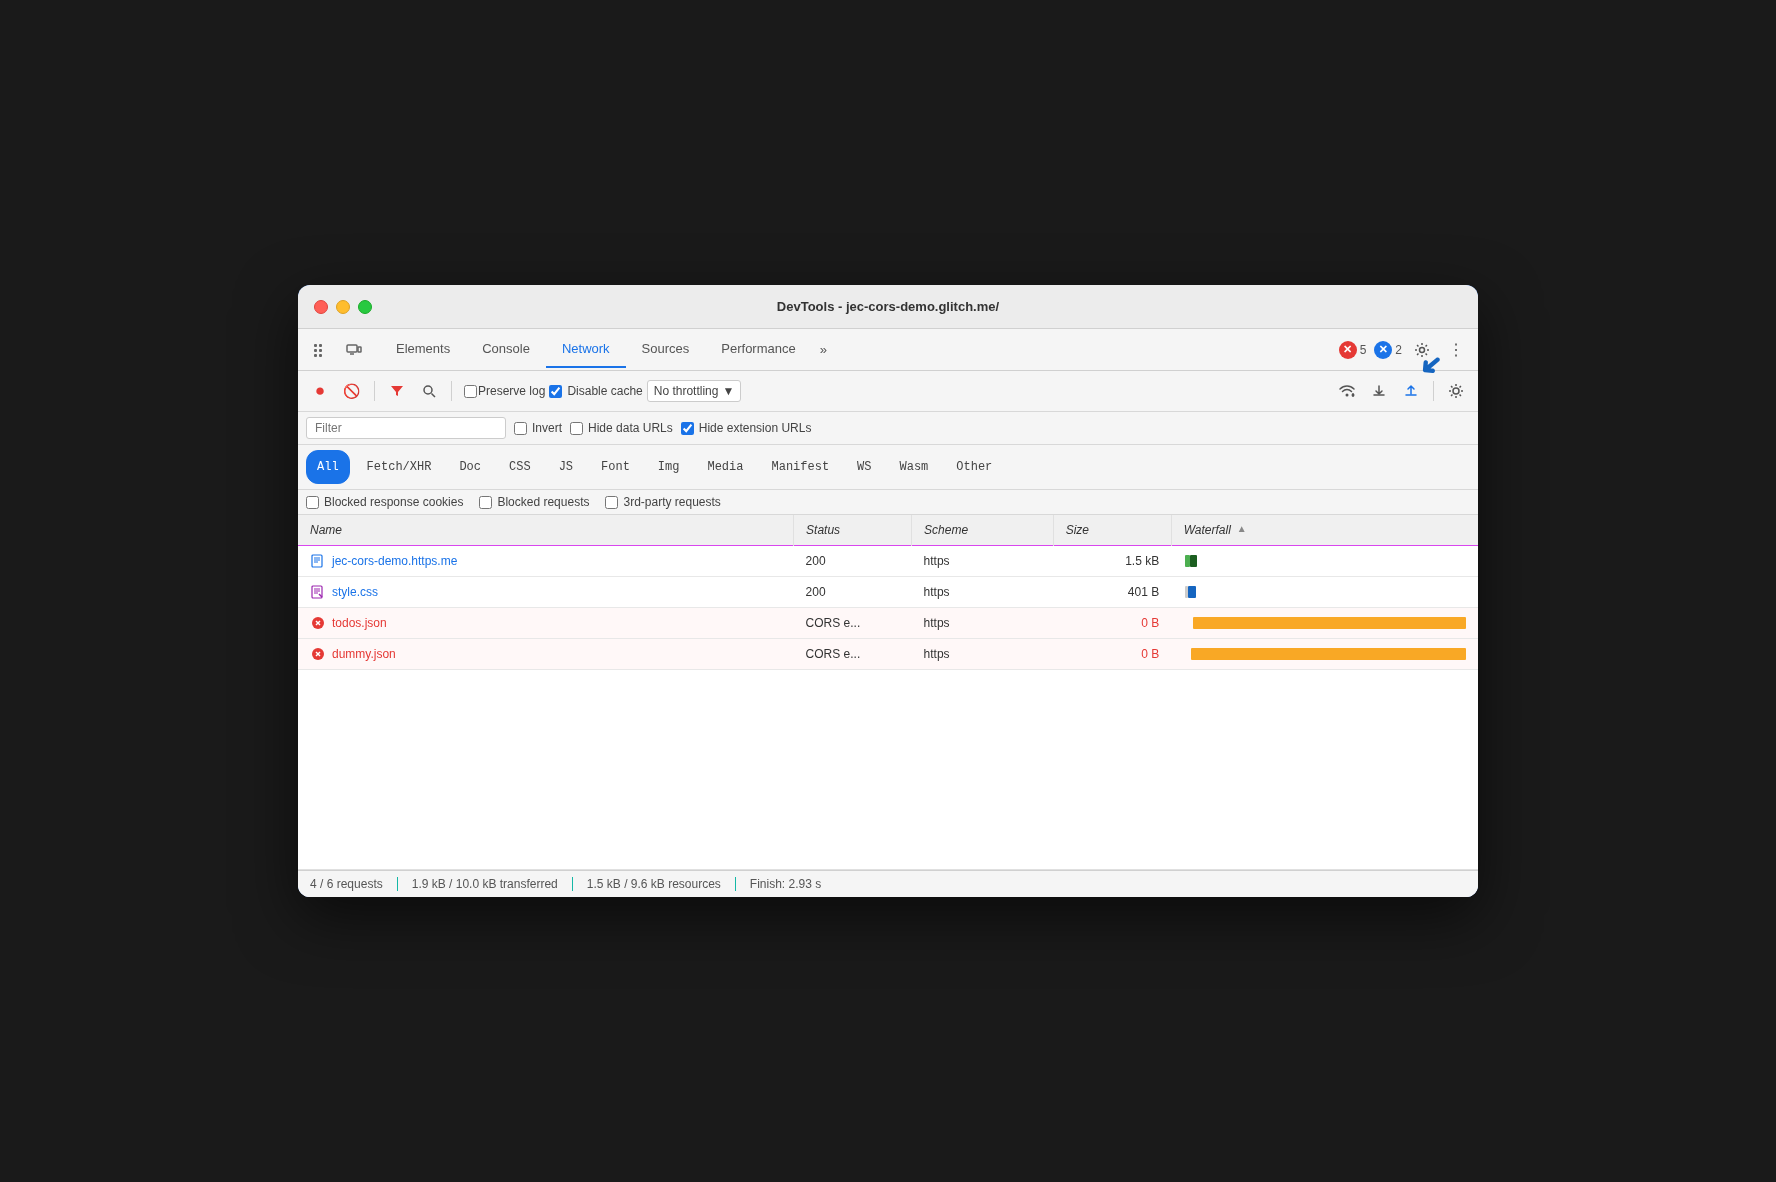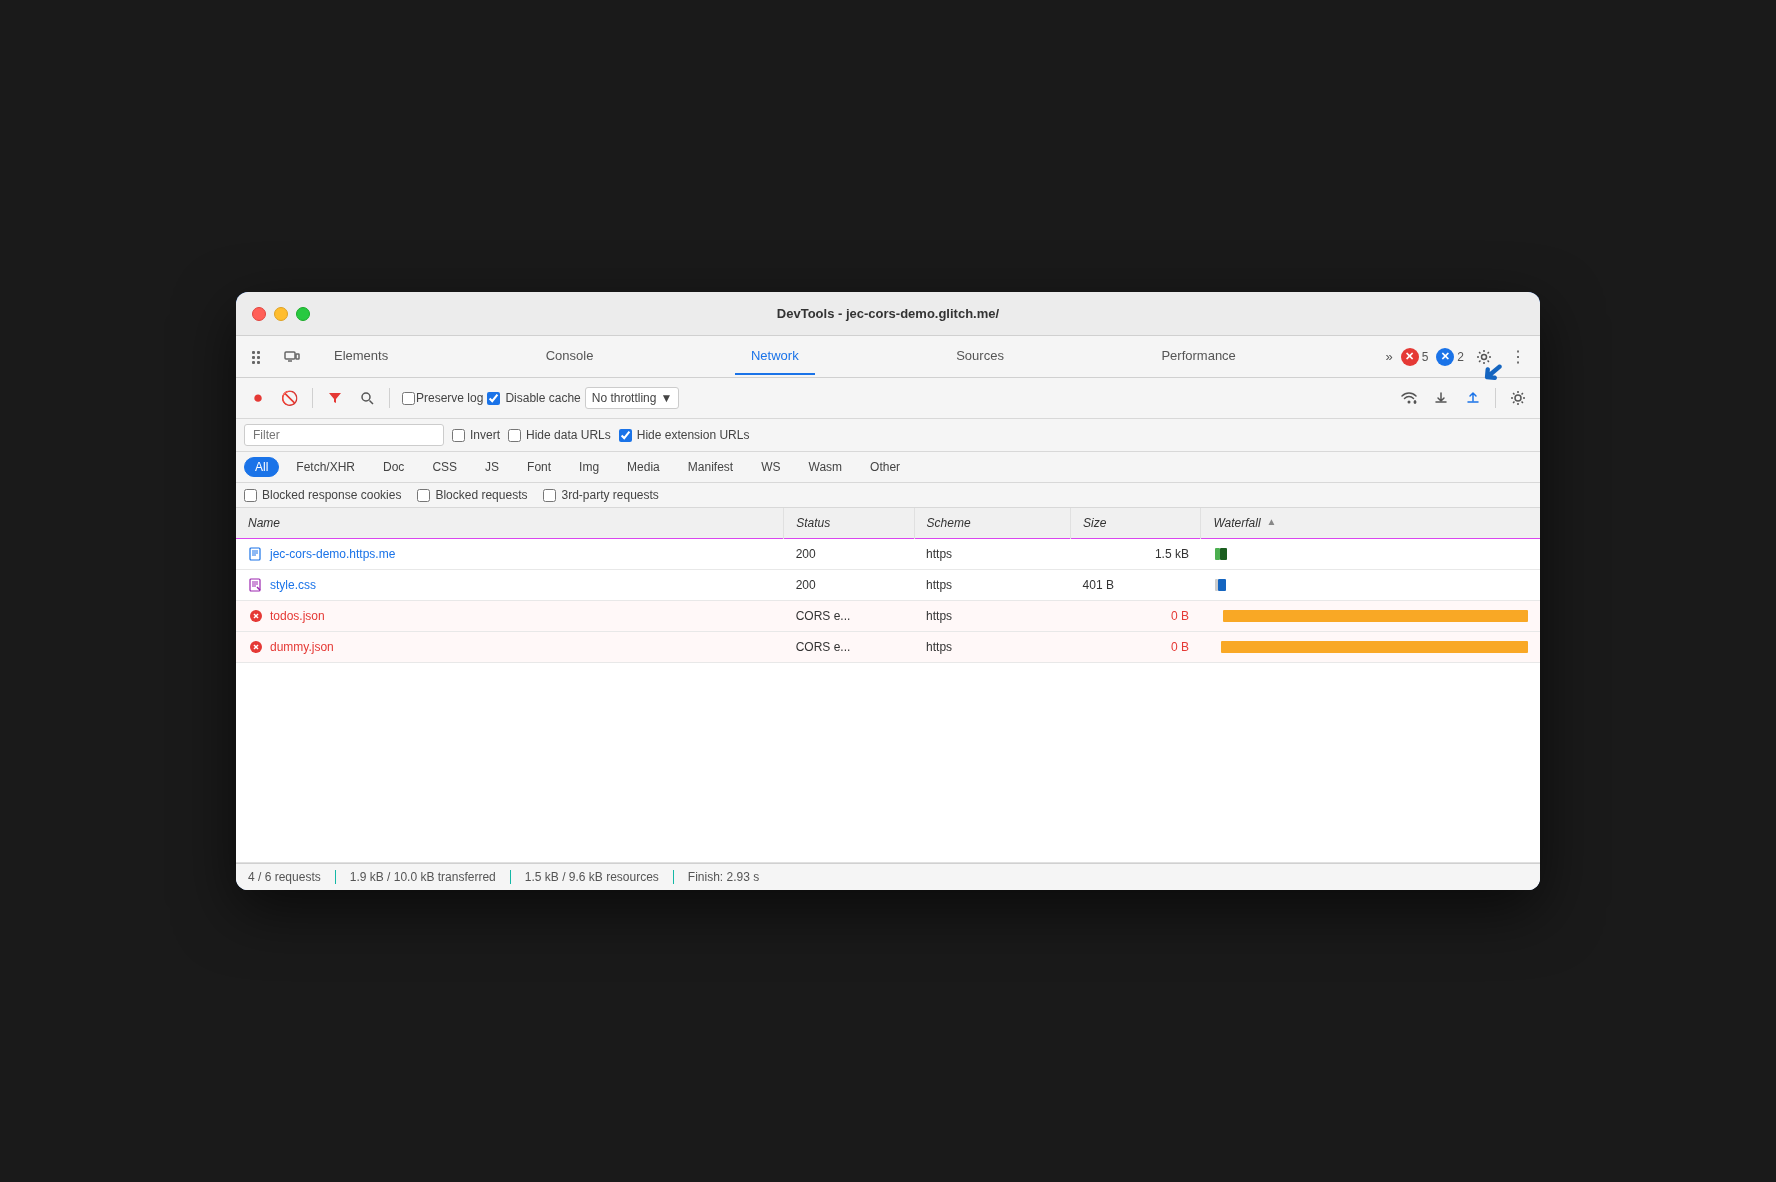--- a/index.html
+++ b/index.html
@@ -12,7 +12,7 @@
       font-family: -apple-system, BlinkMacSystemFont, 'Helvetica Neue', Arial, sans-serif;
     }
     .window {
-      width: 1304px;
+      width: 1180px;
       background: #3b82f6;
       border-radius: 12px;
       box-shadow: 0 20px 60px rgba(0,0,0,0.6);

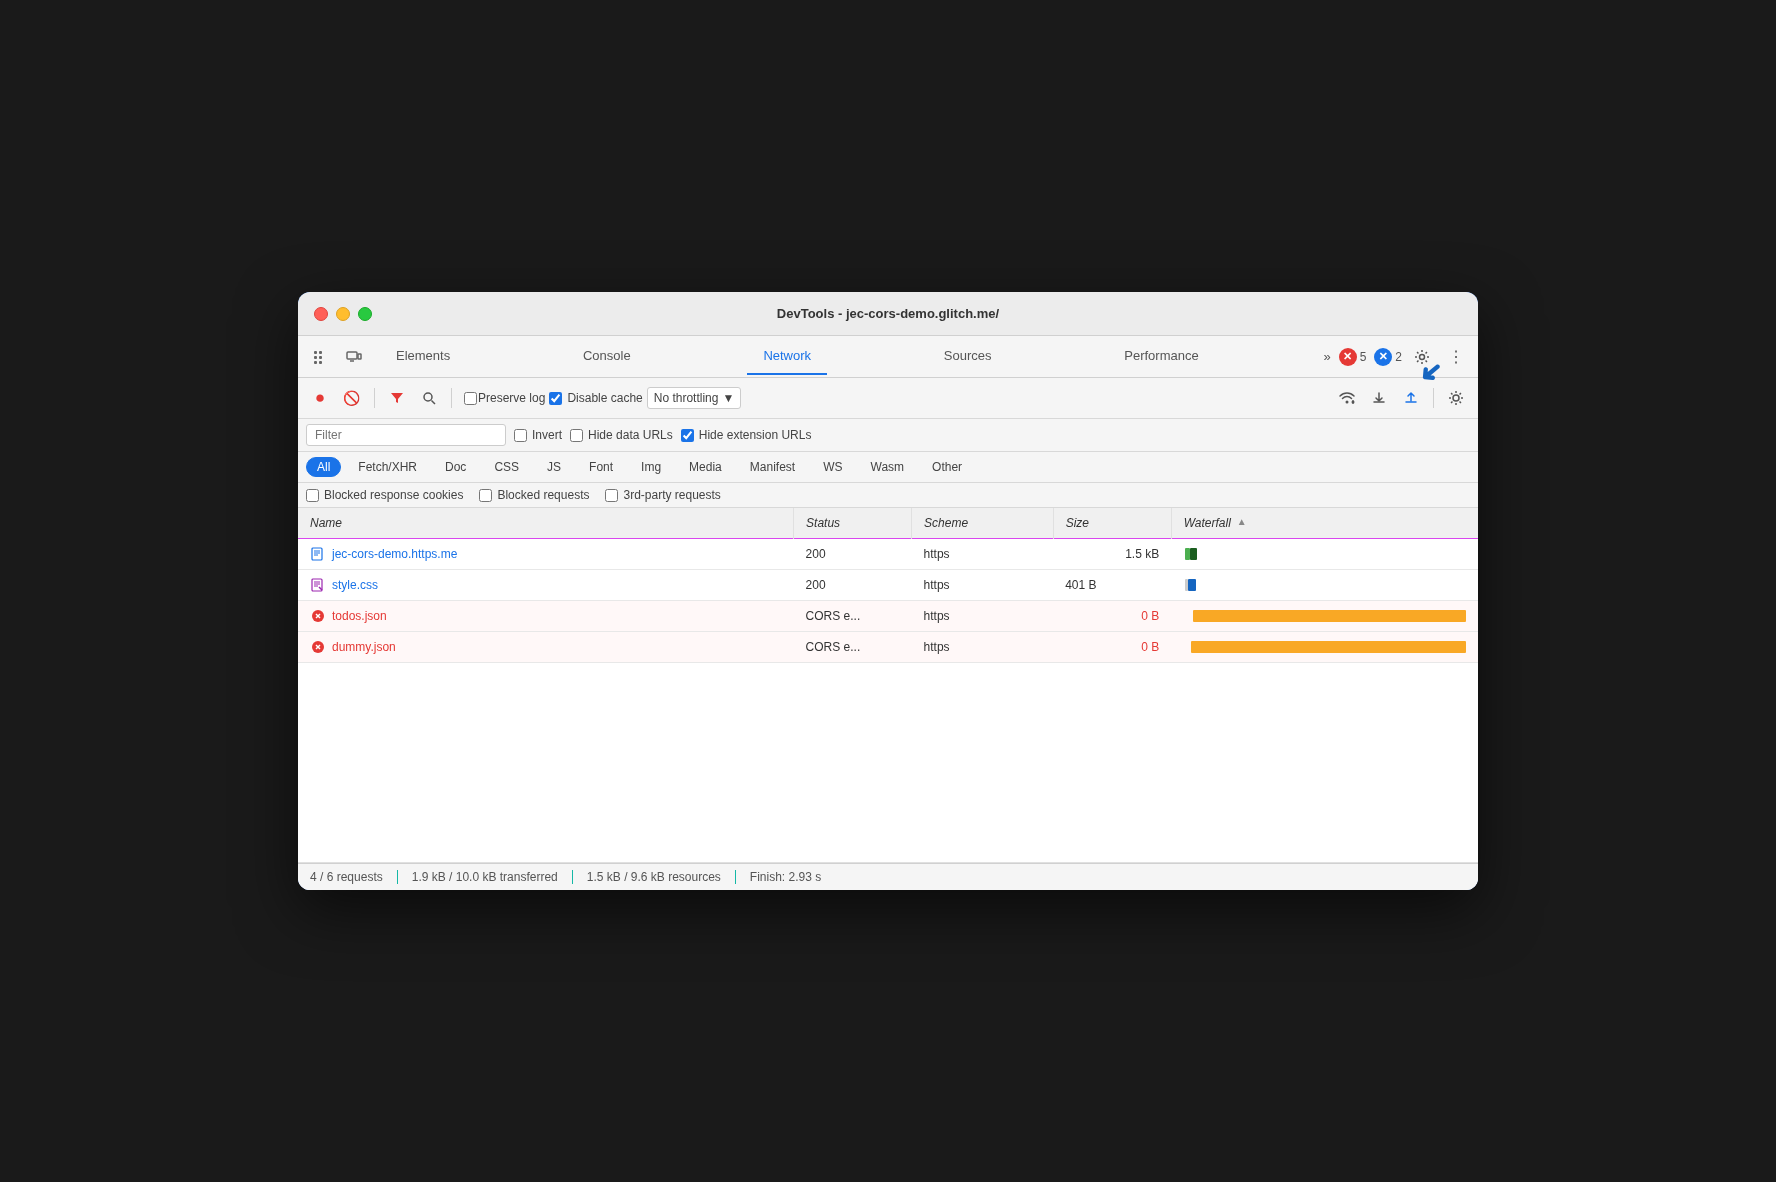--- a/index.html
+++ b/index.html
@@ -82,7 +82,6 @@
       align-items: center;
       gap: 0;
       flex: 1;
-      justify-content: space-between;
     }
     .tab {
       padding: 10px 16px;

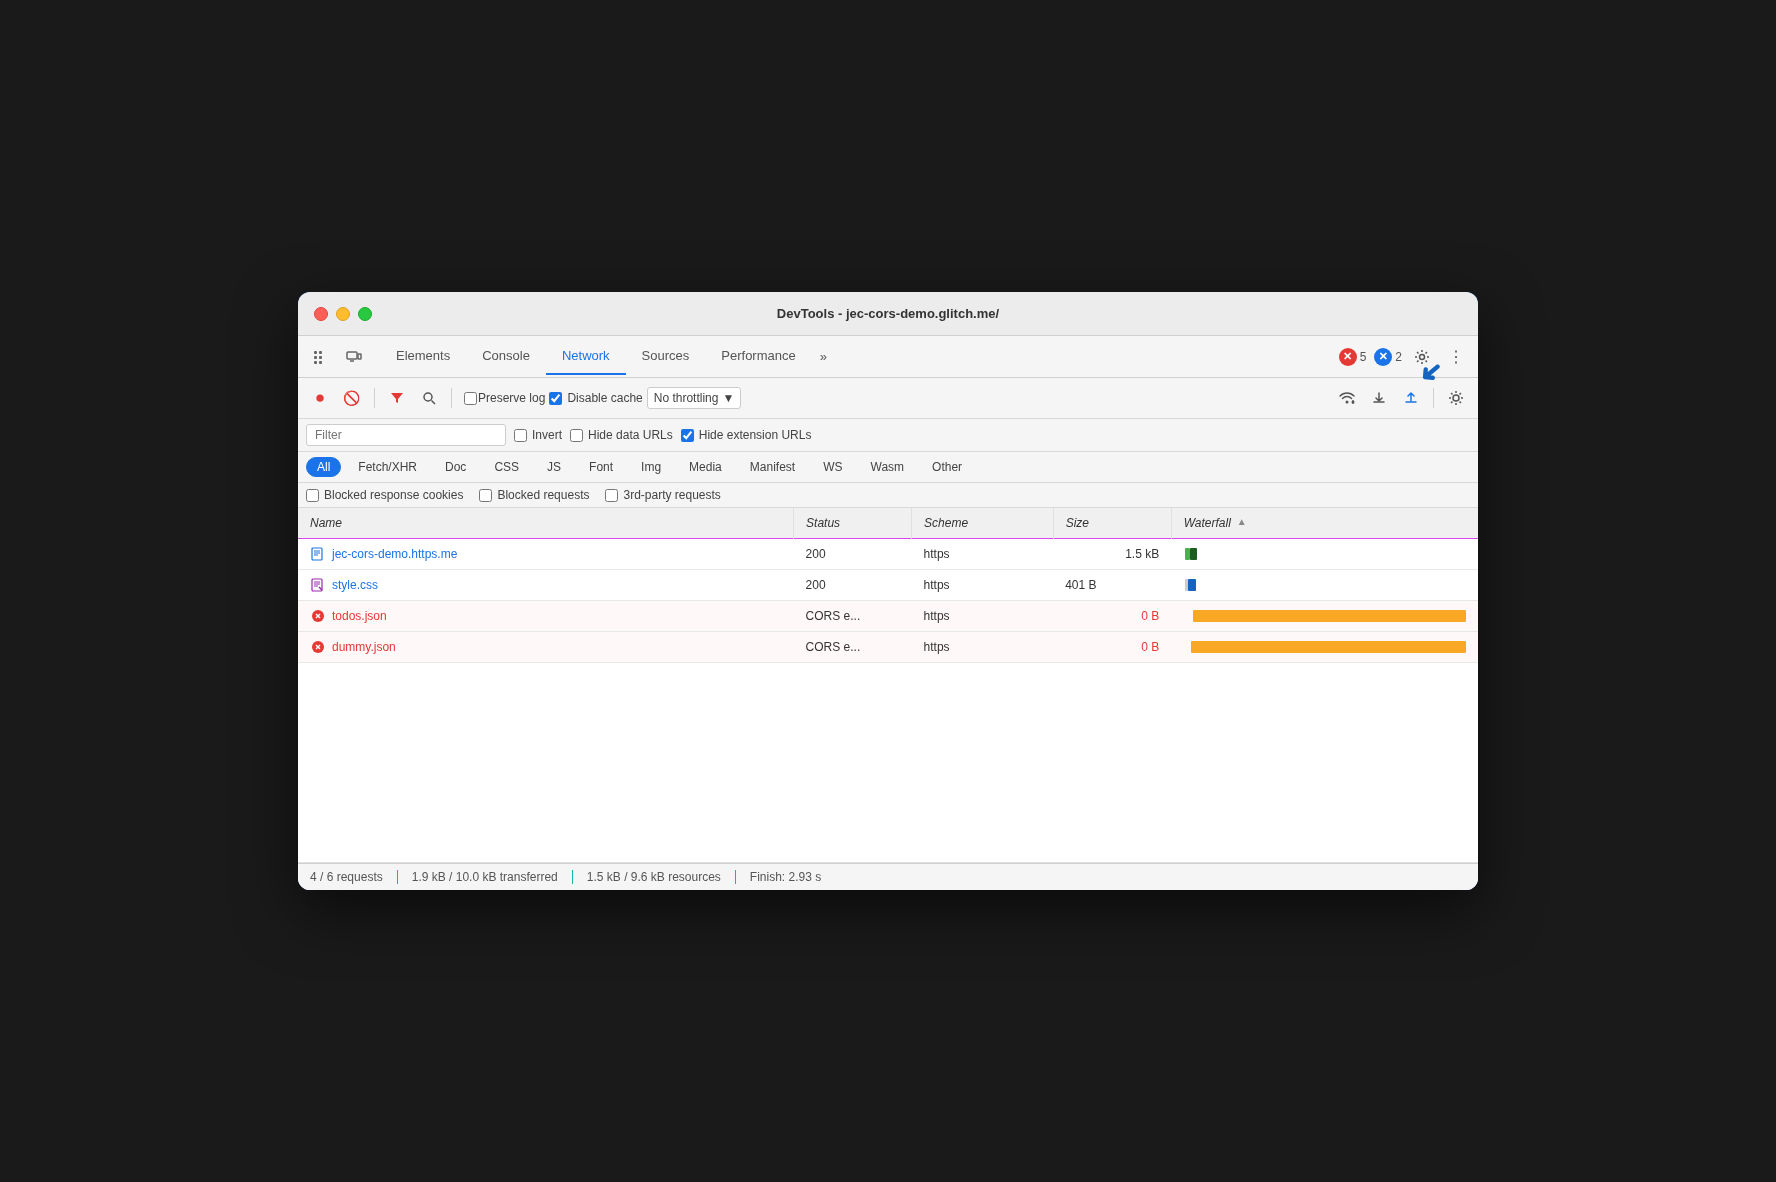--- a/index.html
+++ b/index.html
@@ -240,13 +240,14 @@
       flex-wrap: wrap;
     }
     .type-btn {
-      padding: 2px 10px;
+      padding: 9px 10px;
       font-size: 12px;
       border-radius: 12px;
       cursor: pointer;
       border: 1px solid transparent;
       color: #444;
       background: transparent;
+      font-family: Liberation Mono, monospace;
     }
     .type-btn.active {
       background: #1a73e8;

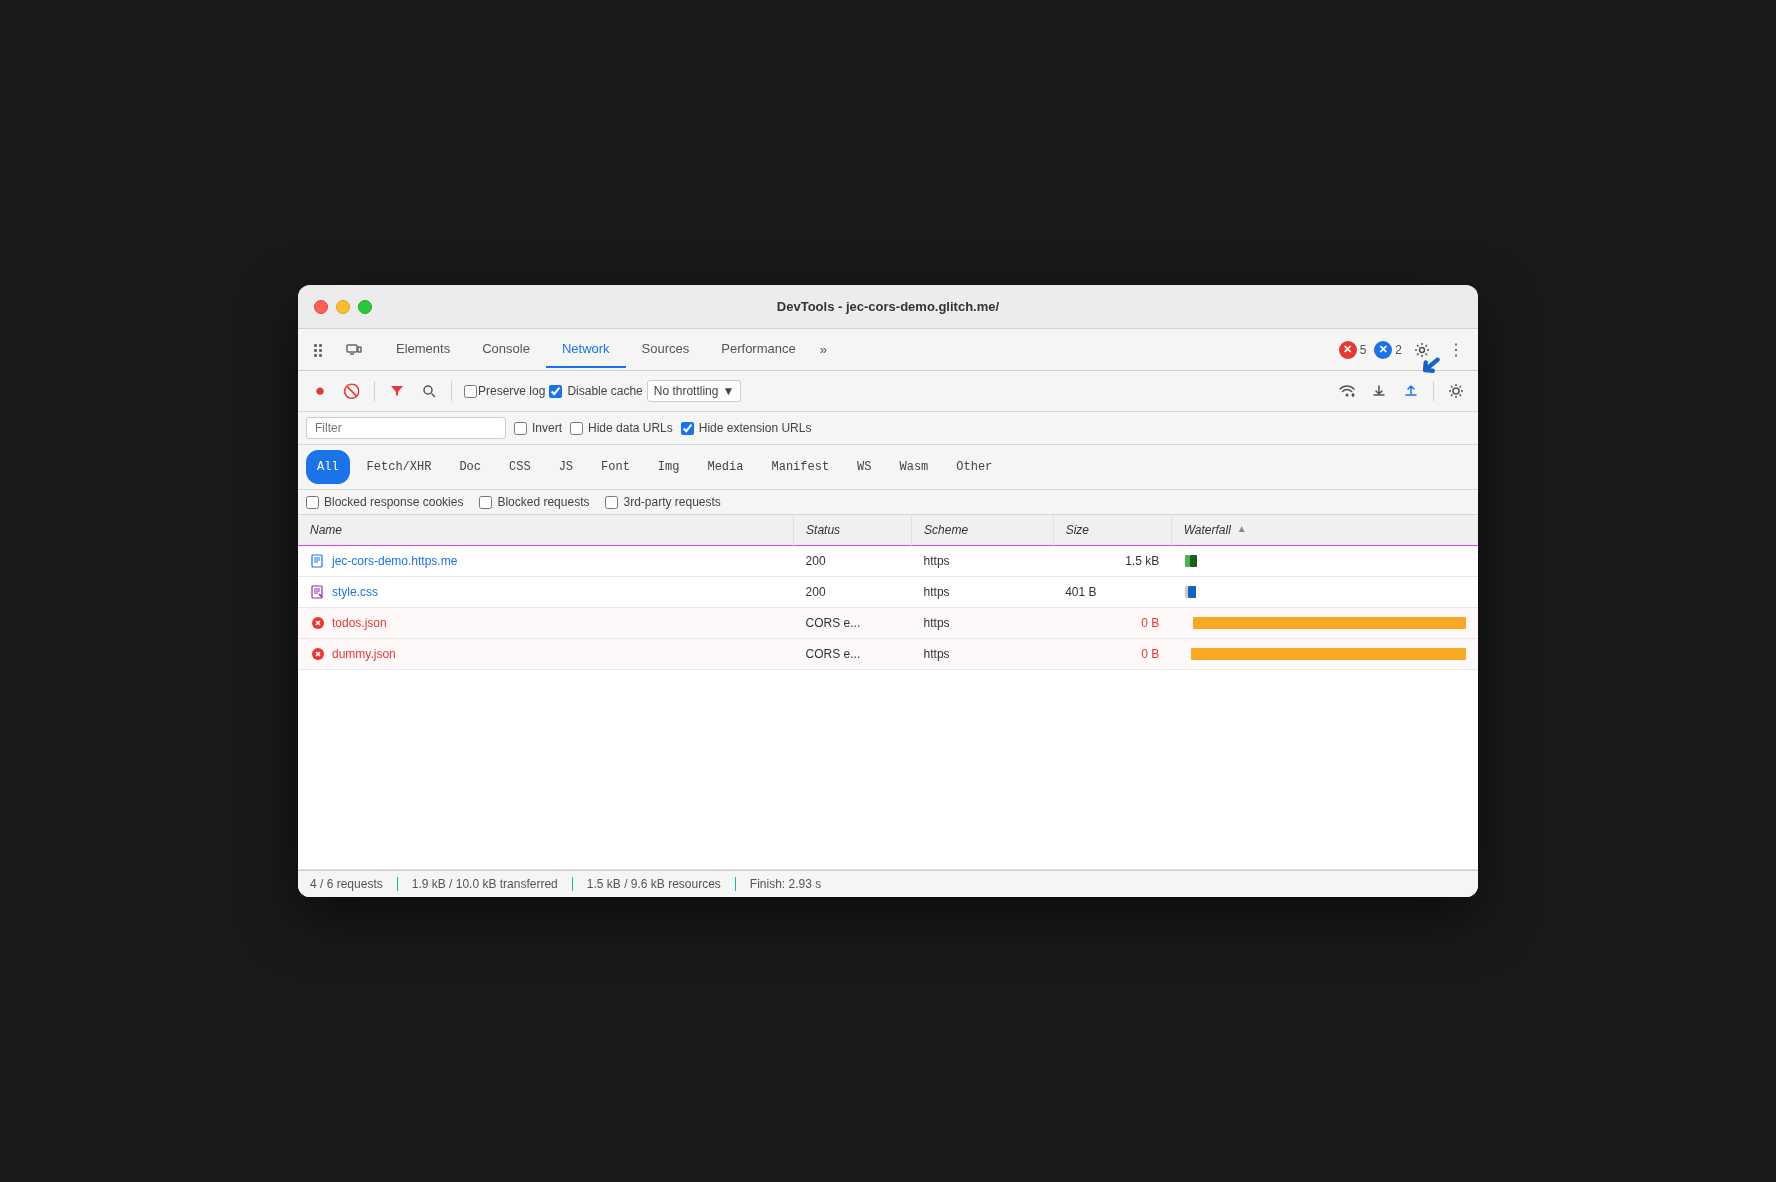--- a/index.html
+++ b/index.html
@@ -613,7 +613,7 @@
           </td>
           <td>200</td>
           <td>https</td>
-          <td style="">401 B</td>
+          <td style="text-align:right;">401 B</td>
           <td>
             <div style="position:relative; height:14px; display:flex; align-items:center;">
               <div style="position:absolute; left:2px; width:3px; height:12px; background:#ccc; border-radius:1px;"></div>

